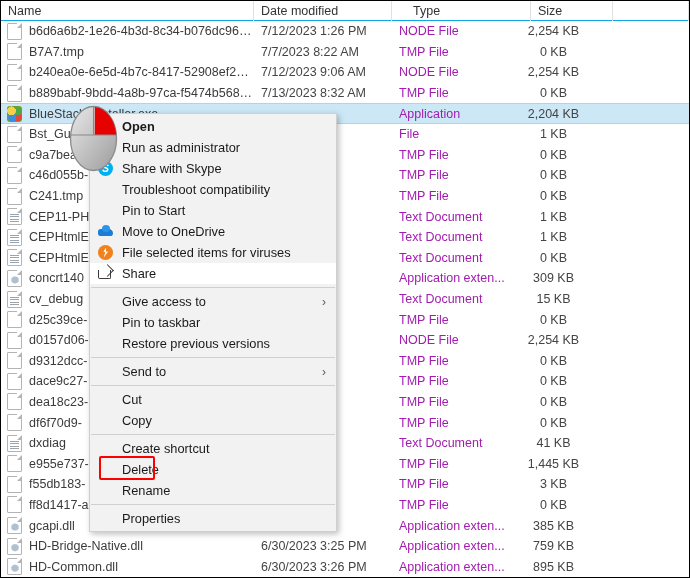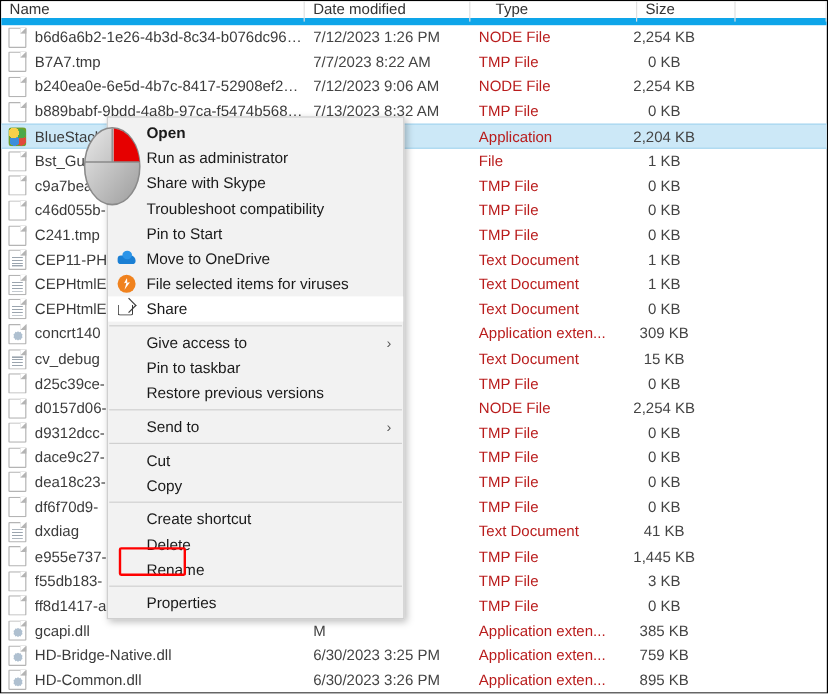--- a/index.html
+++ b/index.html
@@ -25,7 +25,7 @@
     position: relative;
     height: 20px;
     background: #ffffff;
-    border-bottom: 6px solid #0ea5e9;
+    border-bottom: 1px solid #0ea5e9;
     display: flex;
     align-items: center;
     font-size: 12.5px;

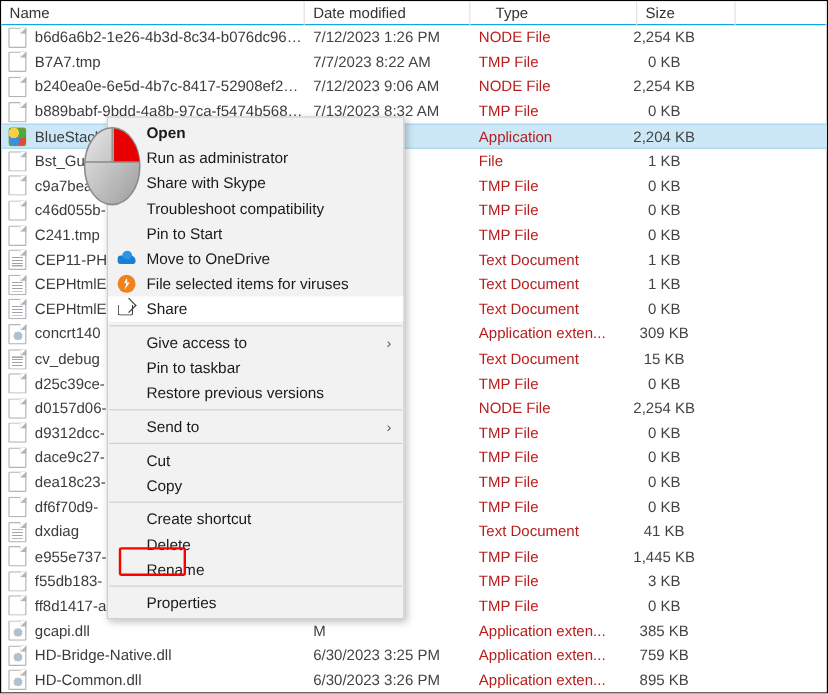--- a/index.html
+++ b/index.html
@@ -78,7 +78,7 @@
   .cell-type {
     width: 125px;
     padding-left: 7px;
-    color: #b91c1c;
+    color: #a21caf;
     overflow: hidden;
   }
   .cell-size {

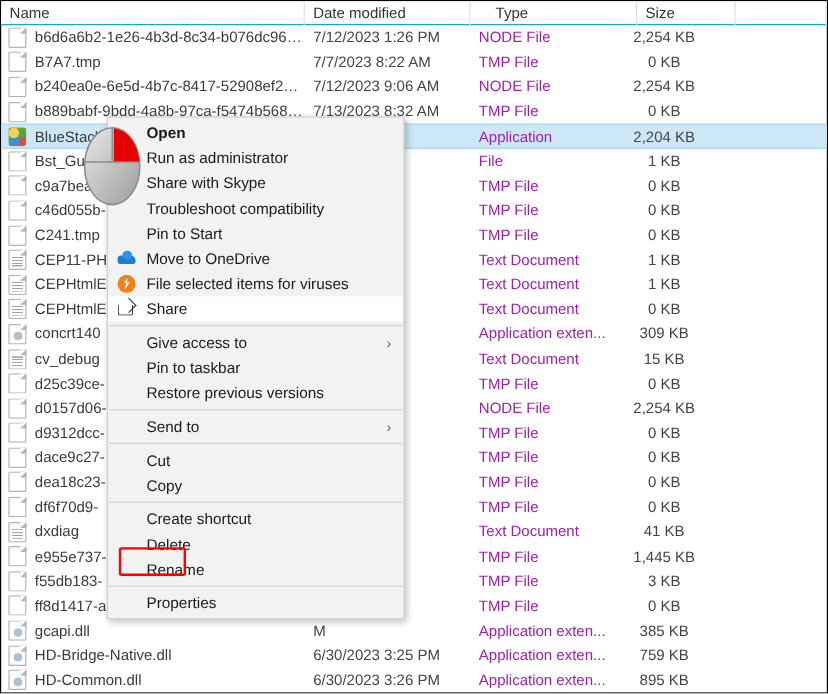--- a/index.html
+++ b/index.html
@@ -144,7 +144,7 @@
   .ctx-menu {
     position: absolute;
     left: 88px;
-    top: 96px;
+    top: 112px;
     width: 248px;
     background: #f2f2f2;
     border: 1px solid #cfcfcf;

